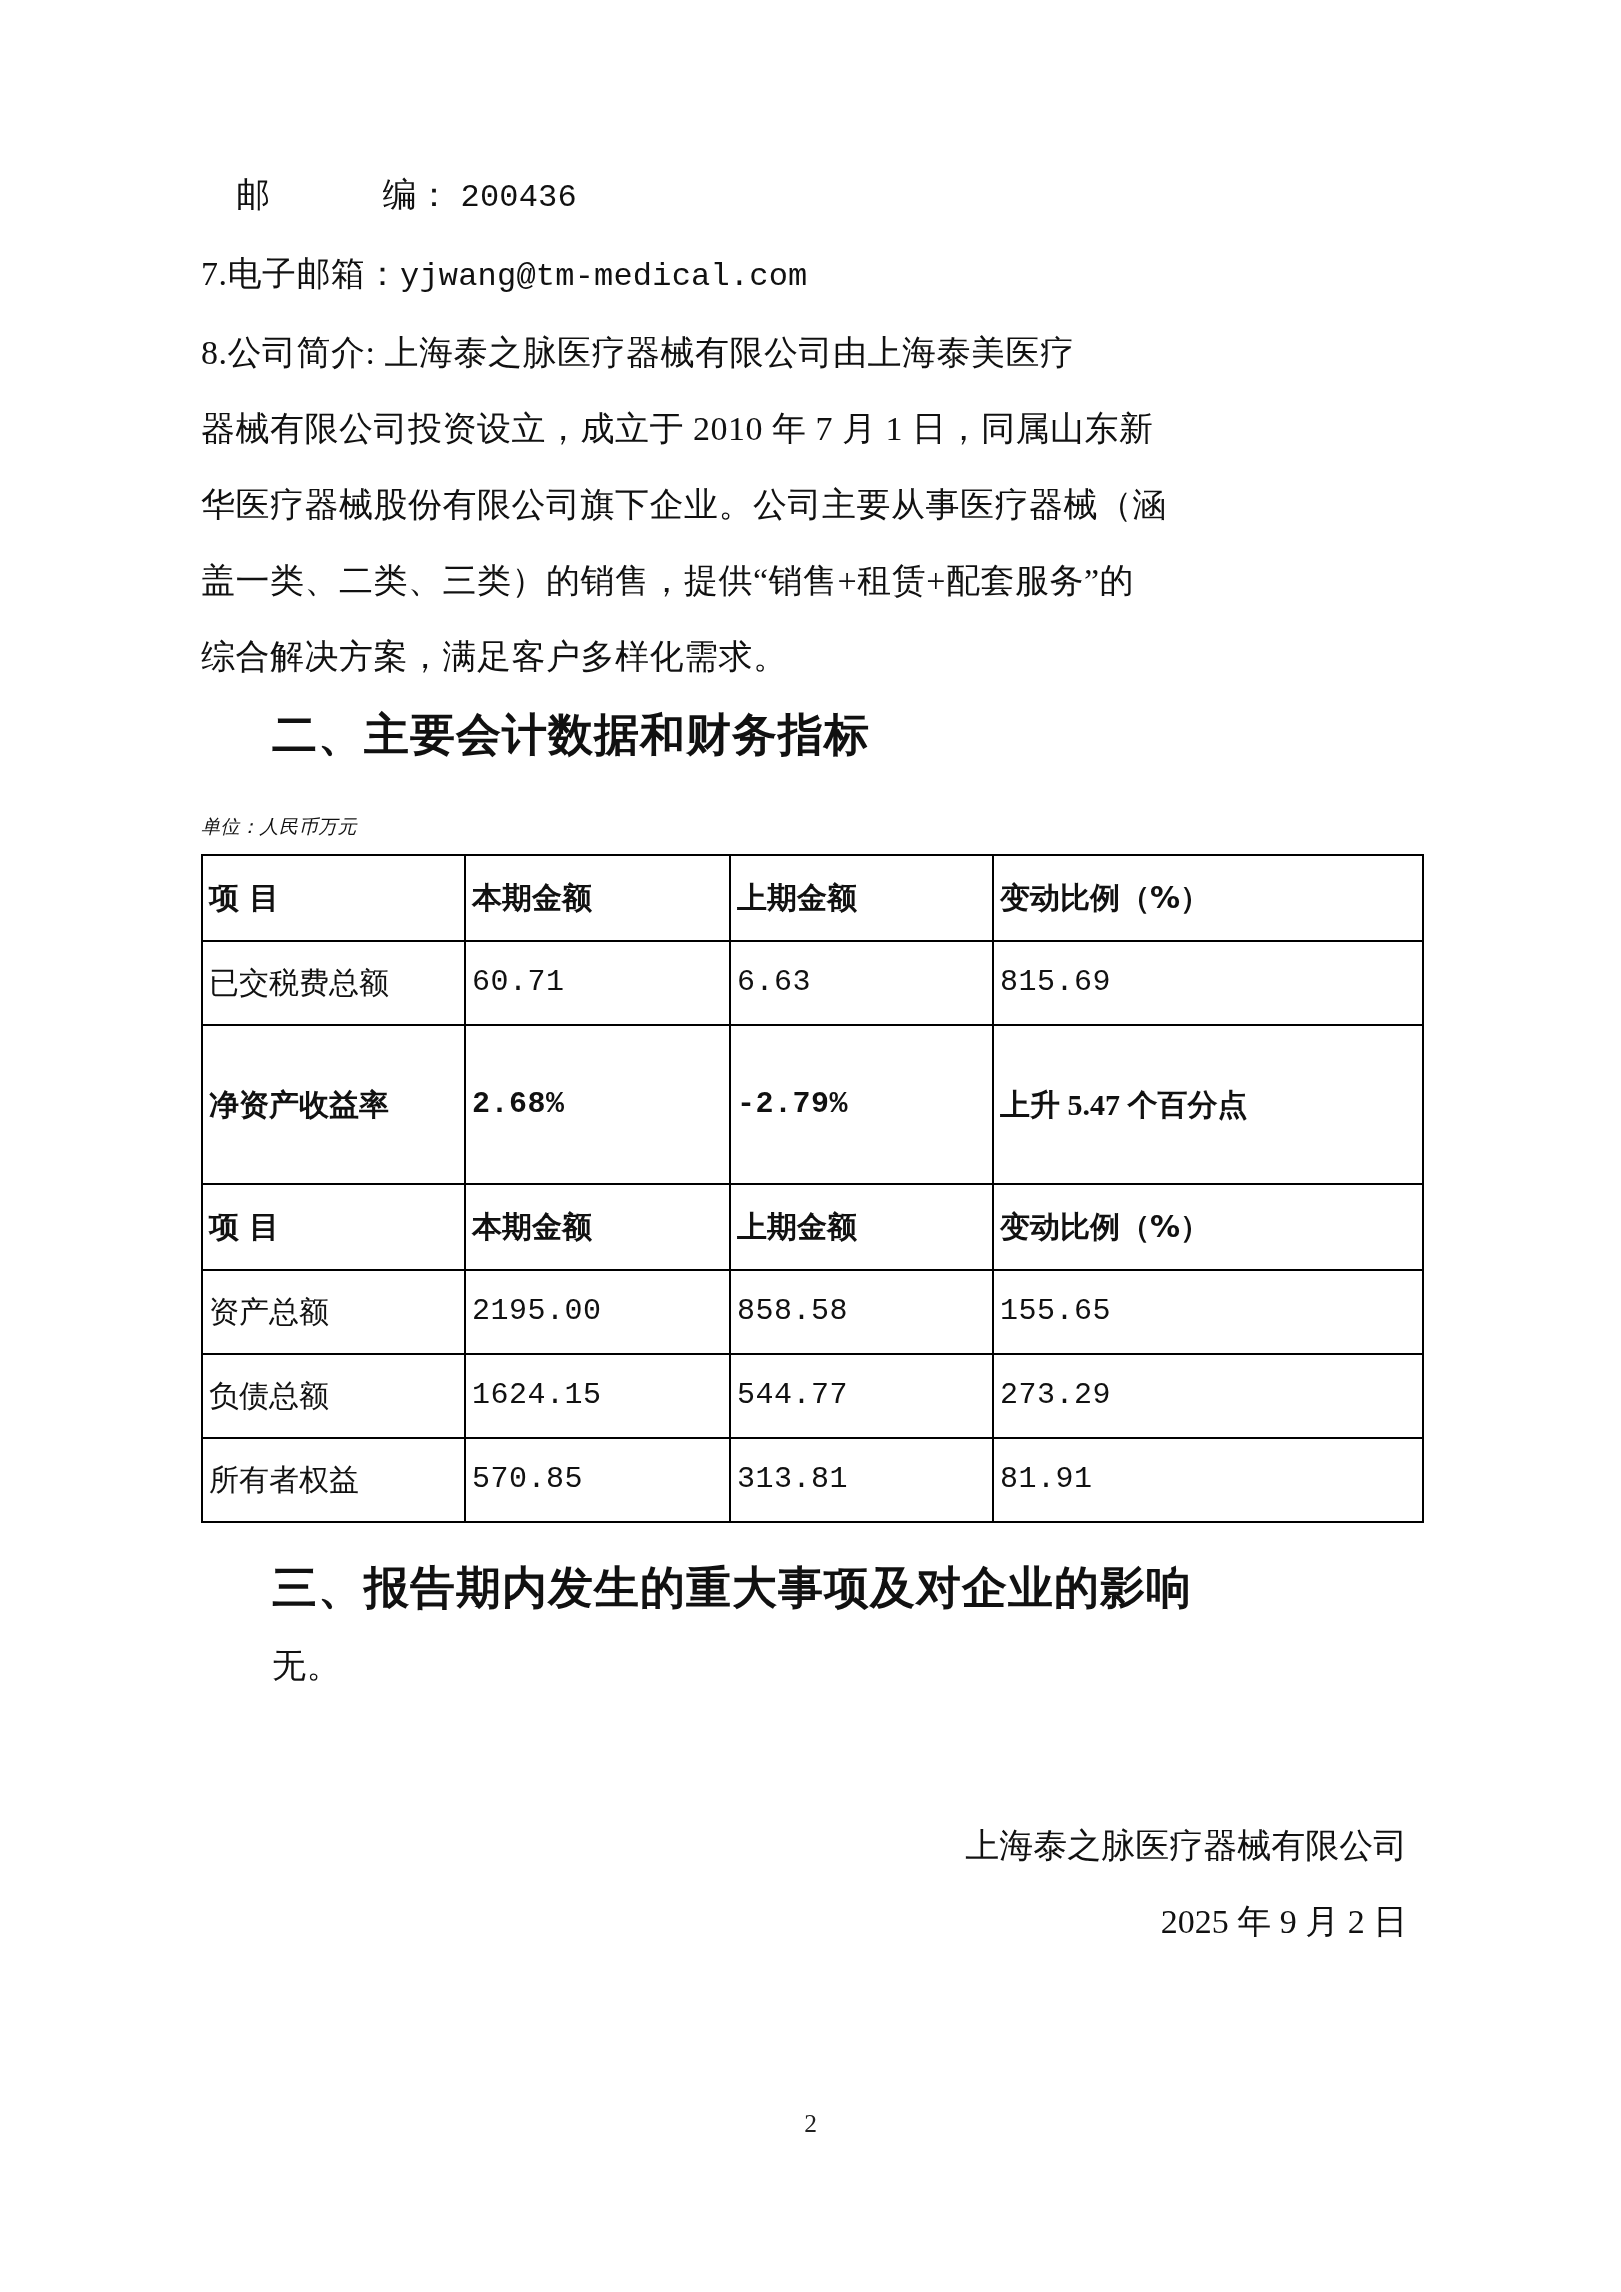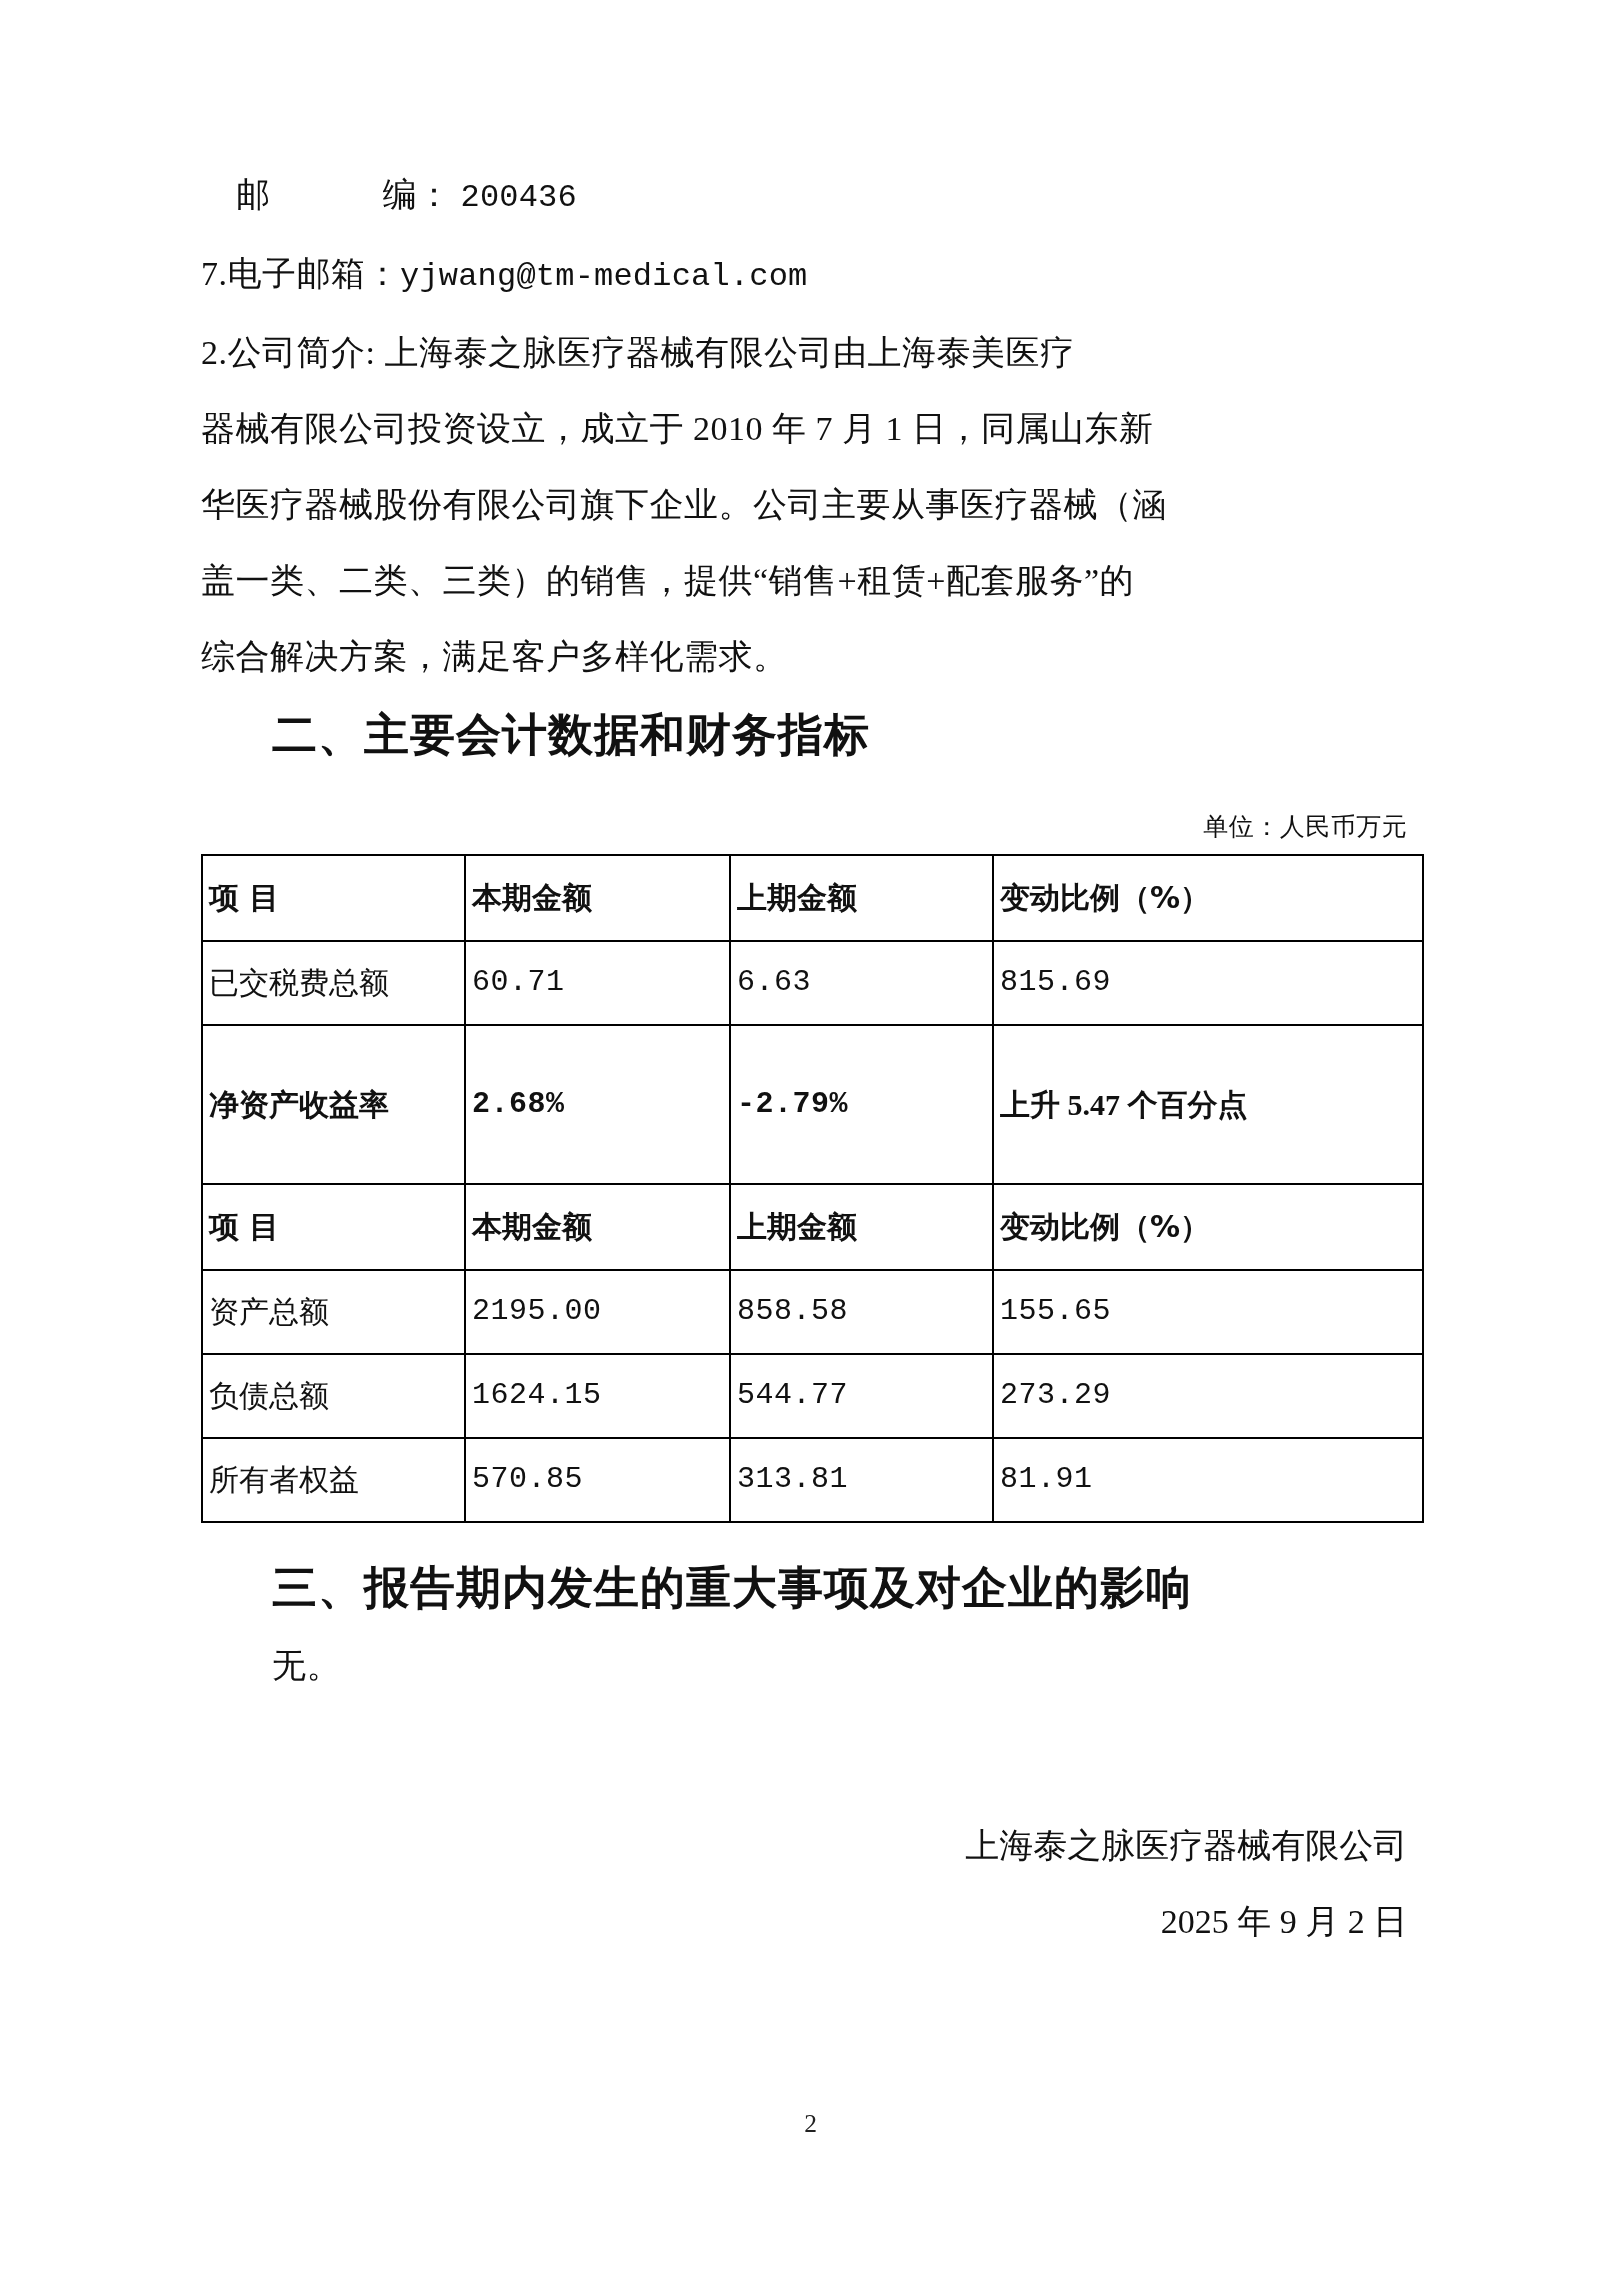--- a/index.html
+++ b/index.html
@@ -161,7 +161,7 @@
       <span>7.</span><span>电子邮箱：</span><span class="mono">yjwang@tm-medical.com</span>
     </div>
 
-    <div class="line">2.公司简介: 上海泰之脉医疗器械有限公司由上海泰美医疗</div>
+    <div class="line">8.公司简介: 上海泰之脉医疗器械有限公司由上海泰美医疗</div>
     <div class="line">器械有限公司投资设立，成立于 2010 年 7 月 1 日，同属山东新</div>
     <div class="line">华医疗器械股份有限公司旗下企业。公司主要从事医疗器械（涵</div>
     <div class="line">盖一类、二类、三类）的销售，提供“销售+租赁+配套服务”的</div>

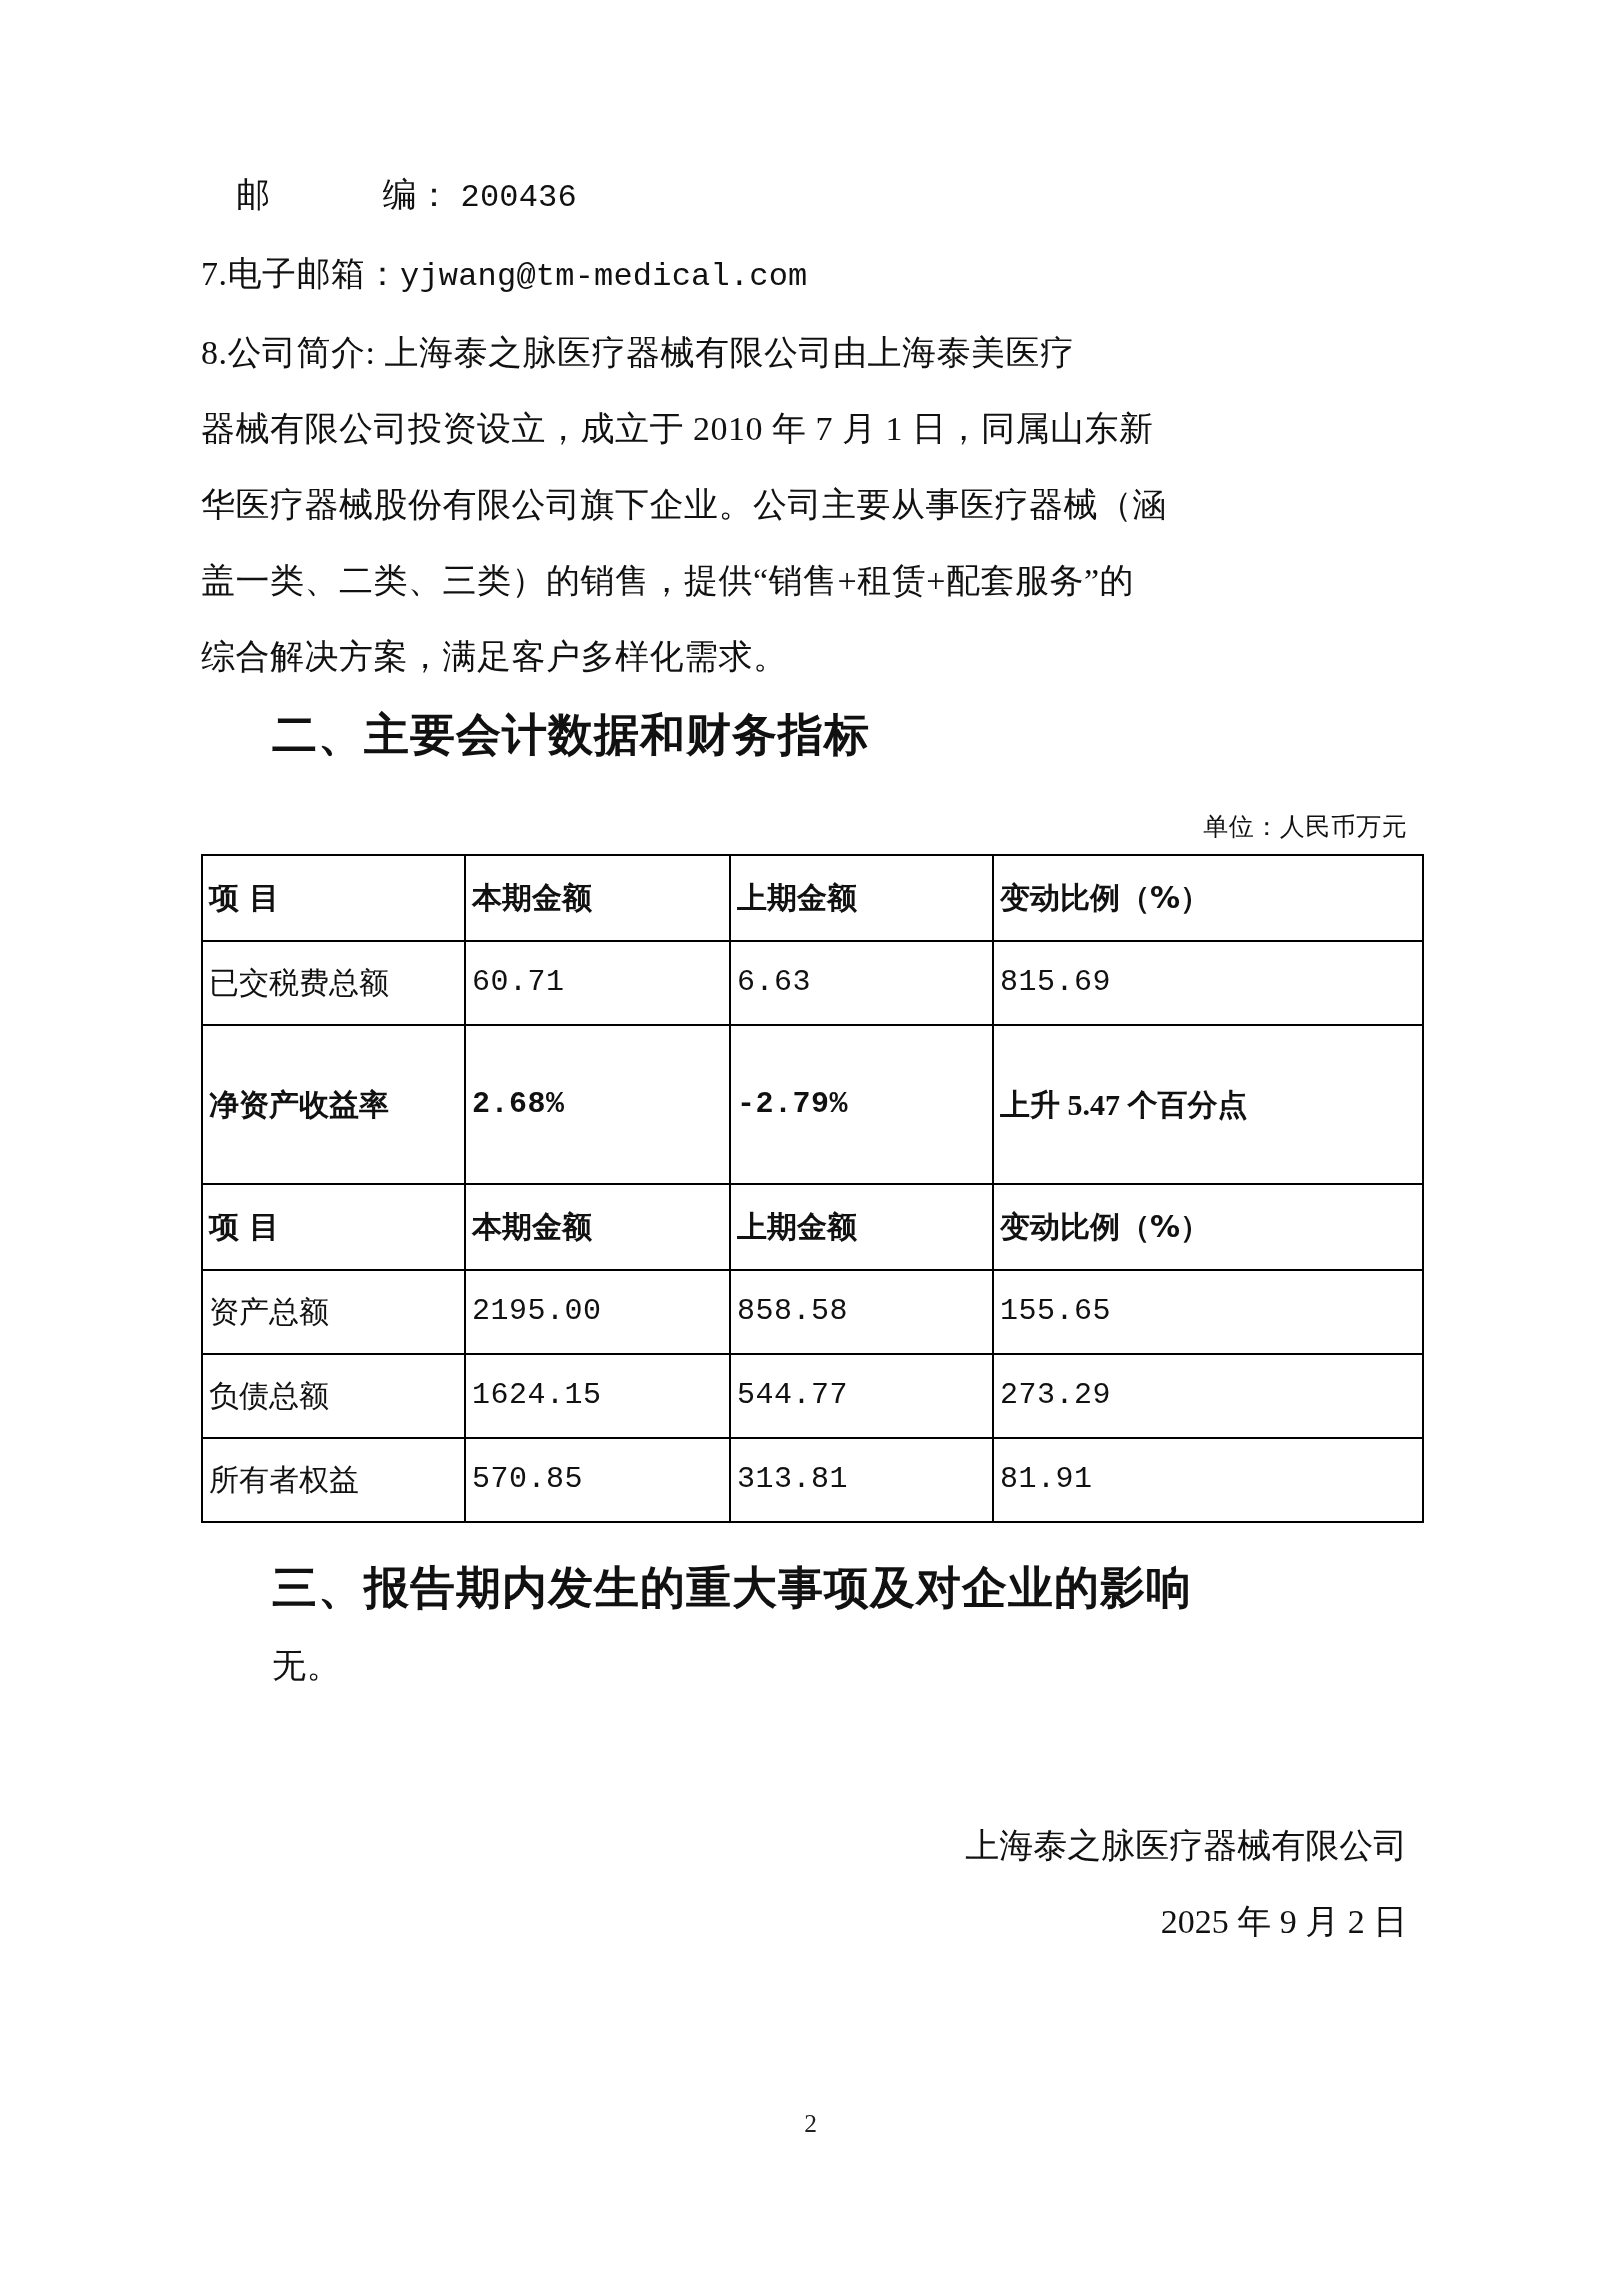--- a/index.html
+++ b/index.html
@@ -68,11 +68,11 @@
 
   
   .unit-line {
-    text-align: right;
-    font-size: 25px;
+    font-size: 19px;
     line-height: 51px;
     padding-right: 13.7px;
     letter-spacing: 0.5px;
+    font-style: italic;
   }
 
   

